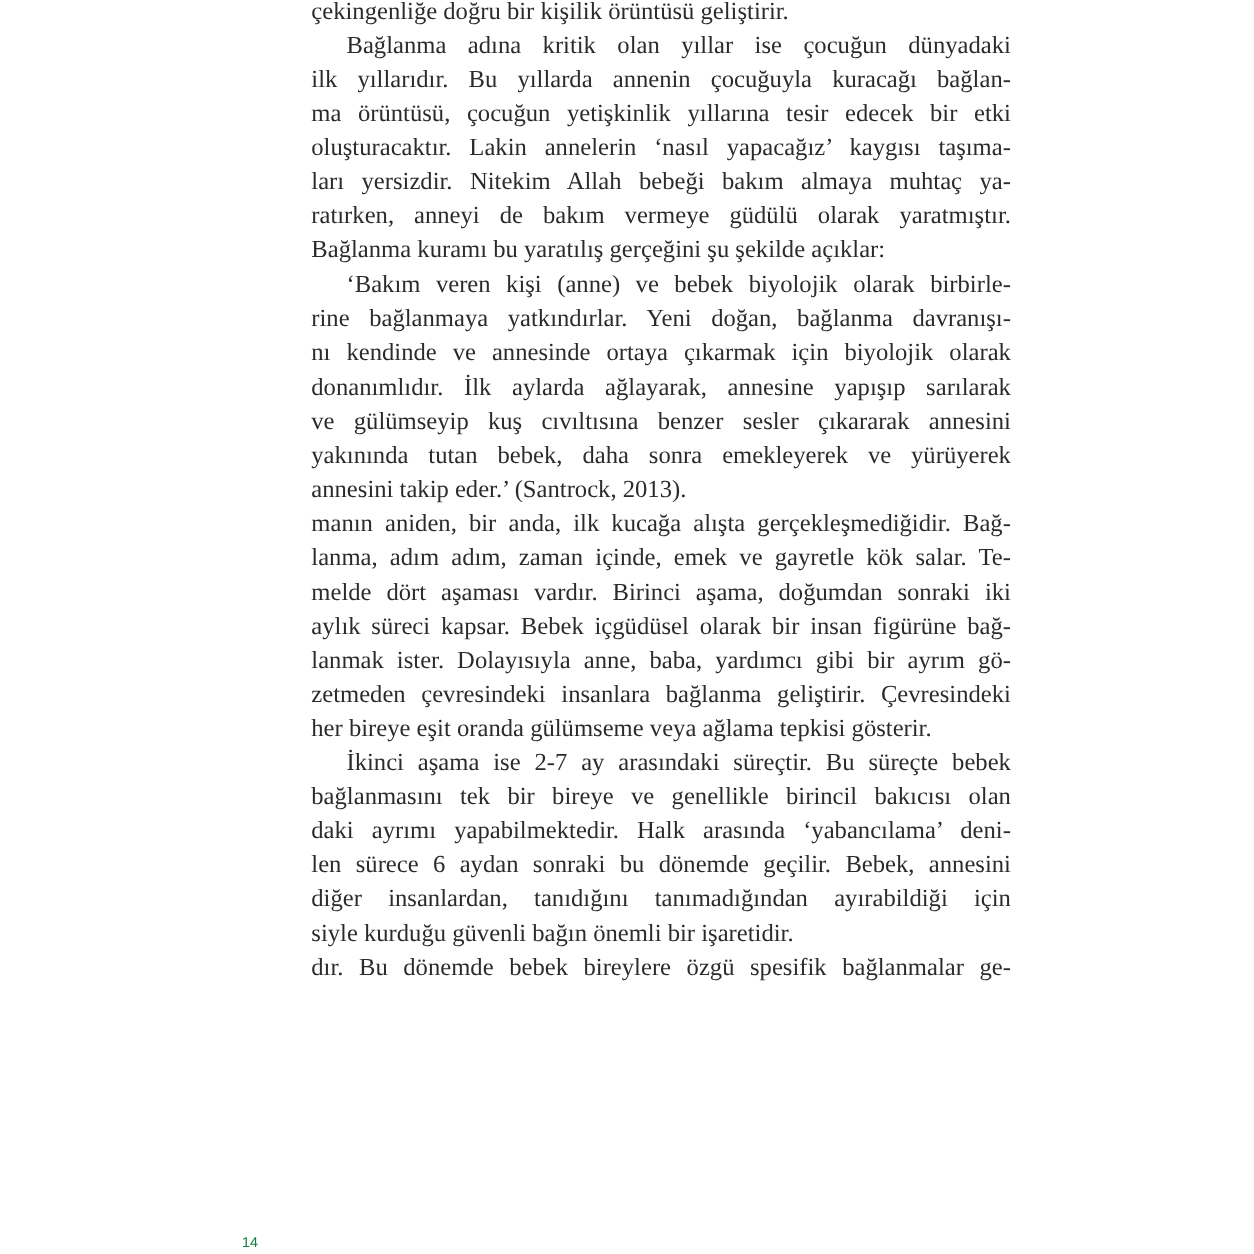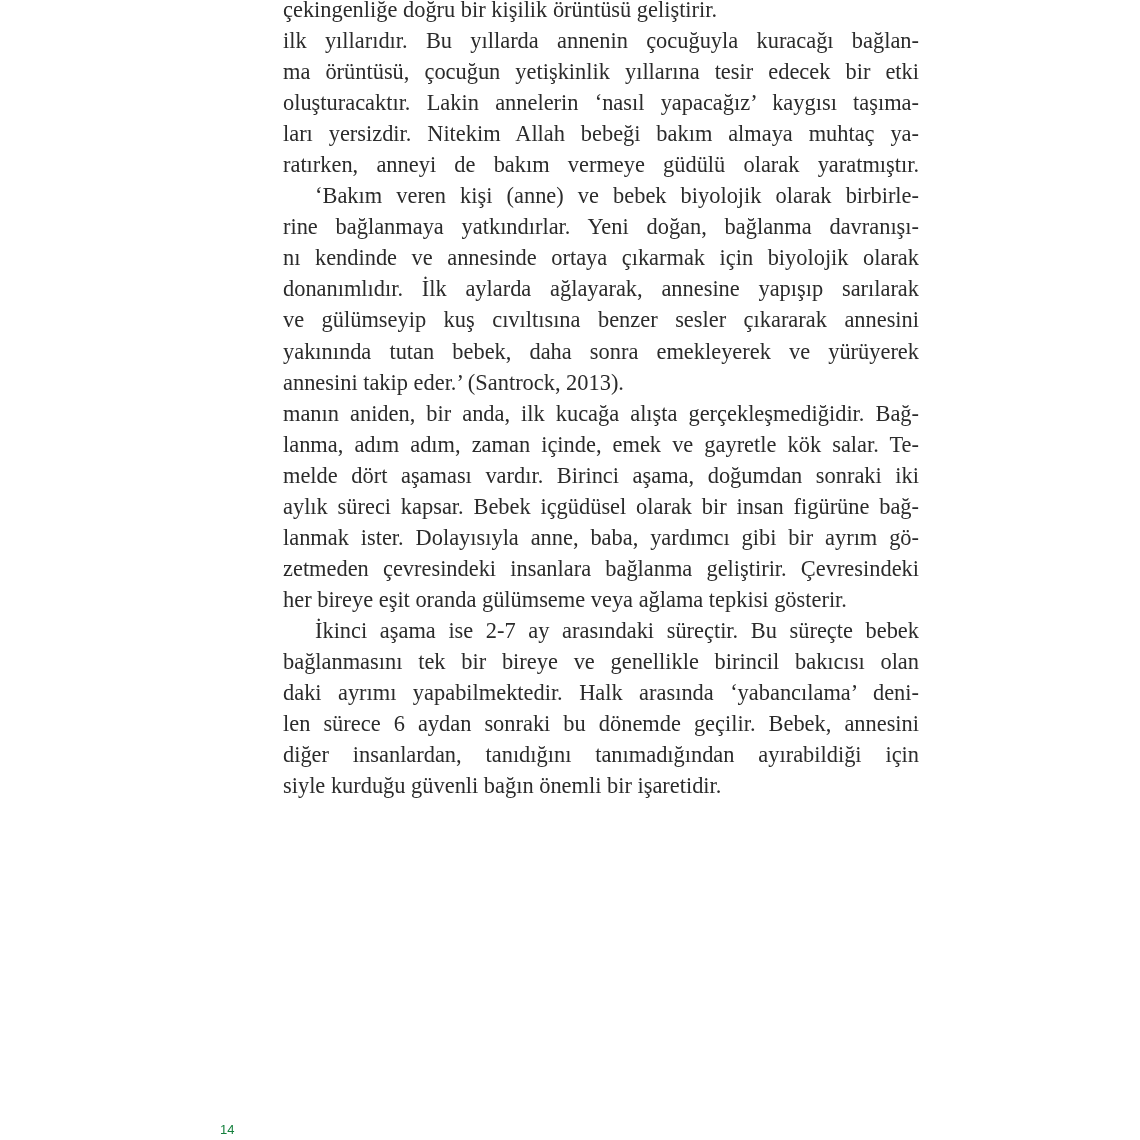--- a/index.html
+++ b/index.html
@@ -65,6 +65,7 @@
     </div>
 
     <div>
+      <span class="line indent">Bağlanma adına kritik olan yıllar ise çocuğun dünyadaki</span>
       <span class="line">ilk yıllarıdır. Bu yıllarda annenin çocuğuyla kuracağı bağlan-</span>
       <span class="line">ma örüntüsü, çocuğun yetişkinlik yıllarına tesir edecek bir etki</span>
       <span class="line">oluşturacaktır. Lakin annelerin ‘nasıl yapacağız’ kaygısı taşıma-</span>

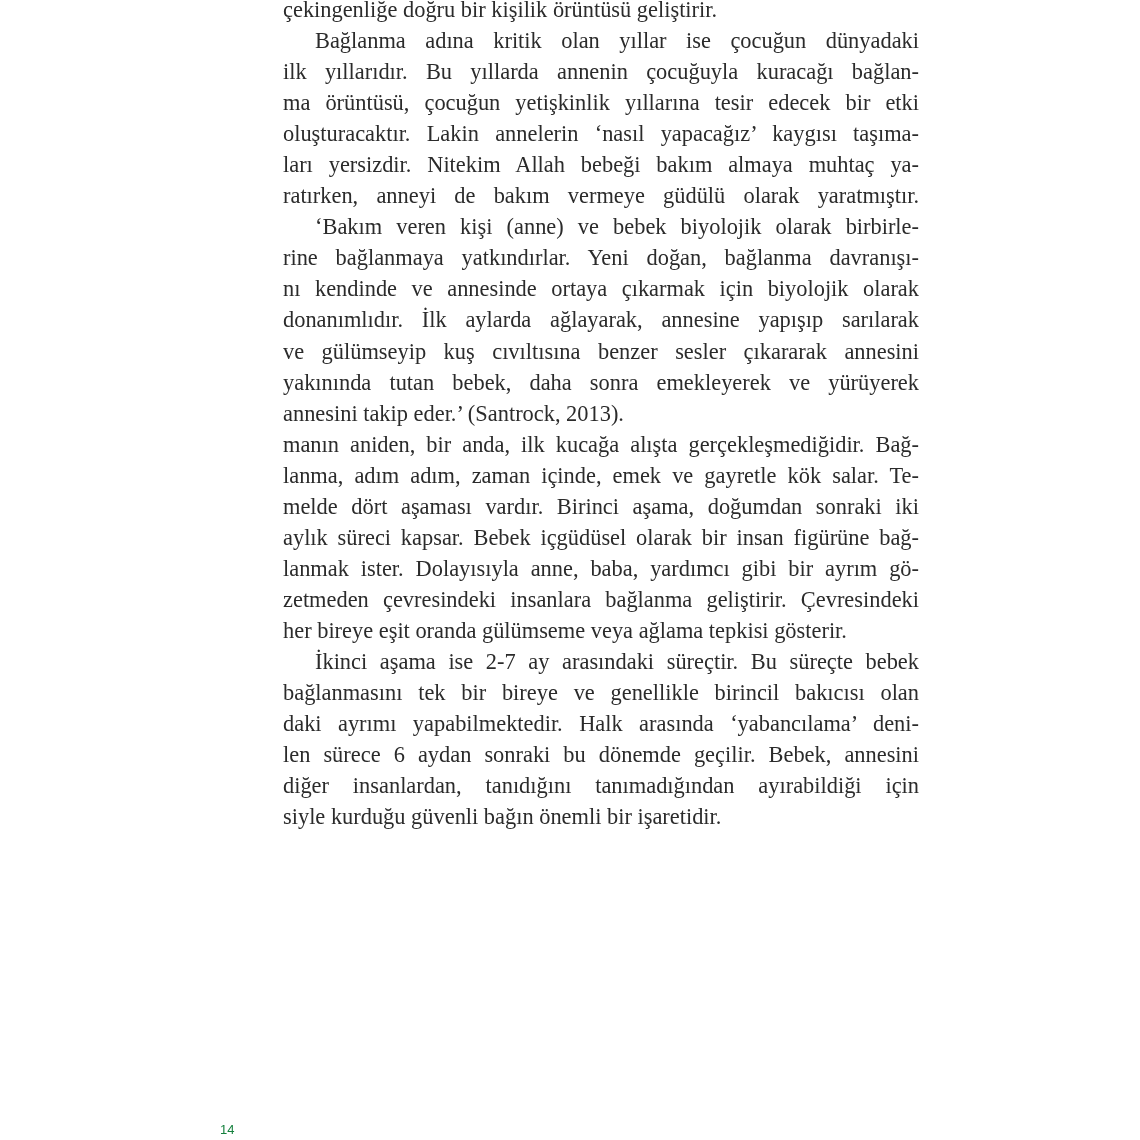--- a/index.html
+++ b/index.html
@@ -71,6 +71,7 @@
       <span class="line">oluşturacaktır. Lakin annelerin ‘nasıl yapacağız’ kaygısı taşıma-</span>
       <span class="line">ları yersizdir. Nitekim Allah bebeği bakım almaya muhtaç ya-</span>
       <span class="line">ratırken, anneyi de bakım vermeye güdülü olarak yaratmıştır.</span>
+      <span class="line last">Bağlanma kuramı bu yaratılış gerçeğini şu şekilde açıklar:</span>
     </div>
 
     <div>

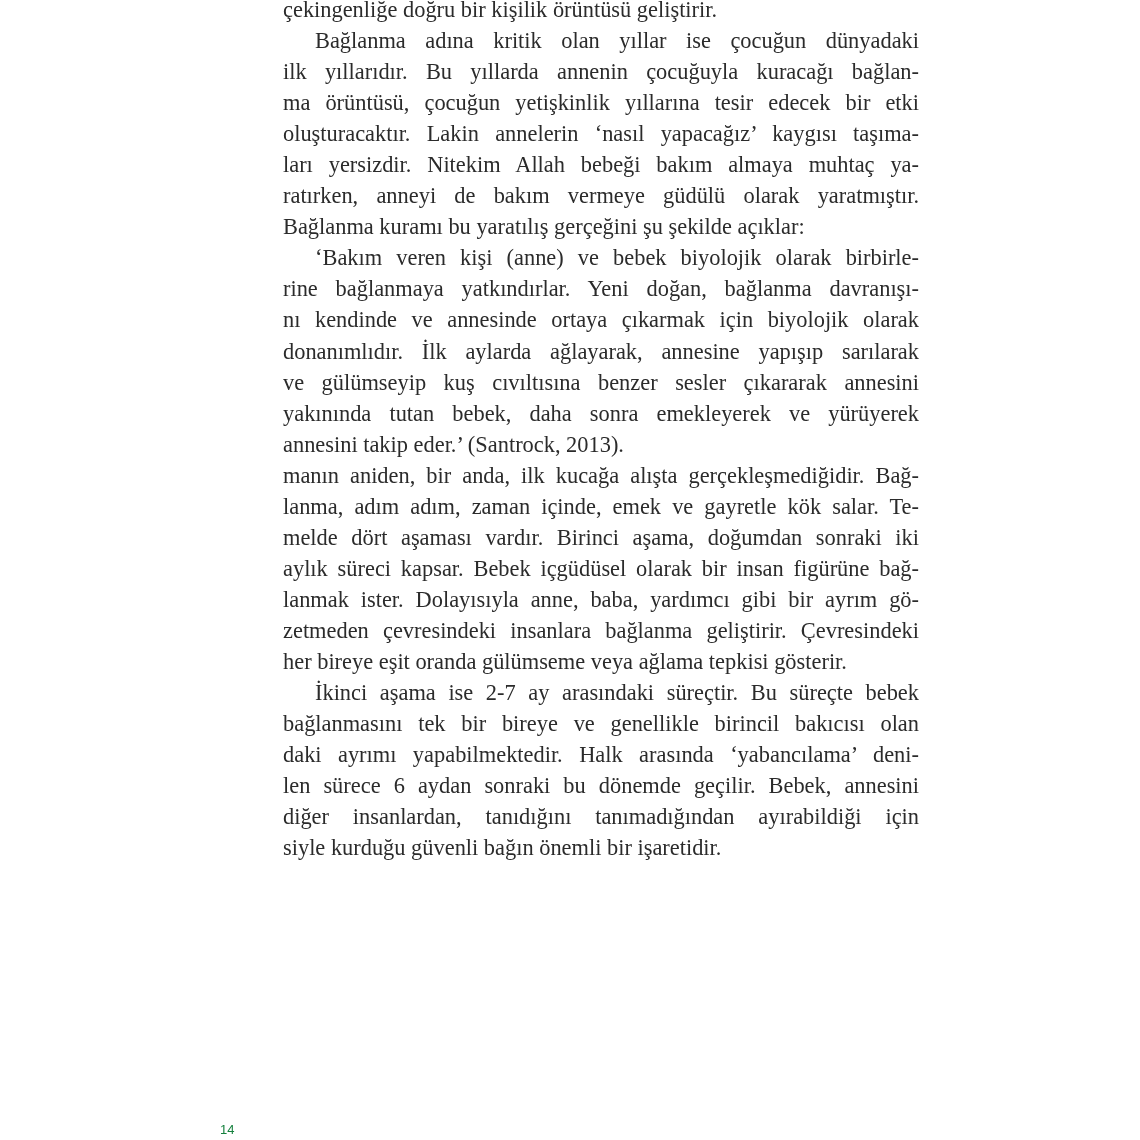--- a/index.html
+++ b/index.html
@@ -104,6 +104,7 @@
     </div>
 
     <div>
+      <span class="line">dır. Bu dönemde bebek bireylere özgü spesifik bağlanmalar ge-</span>
     </div>
 
   </div>

